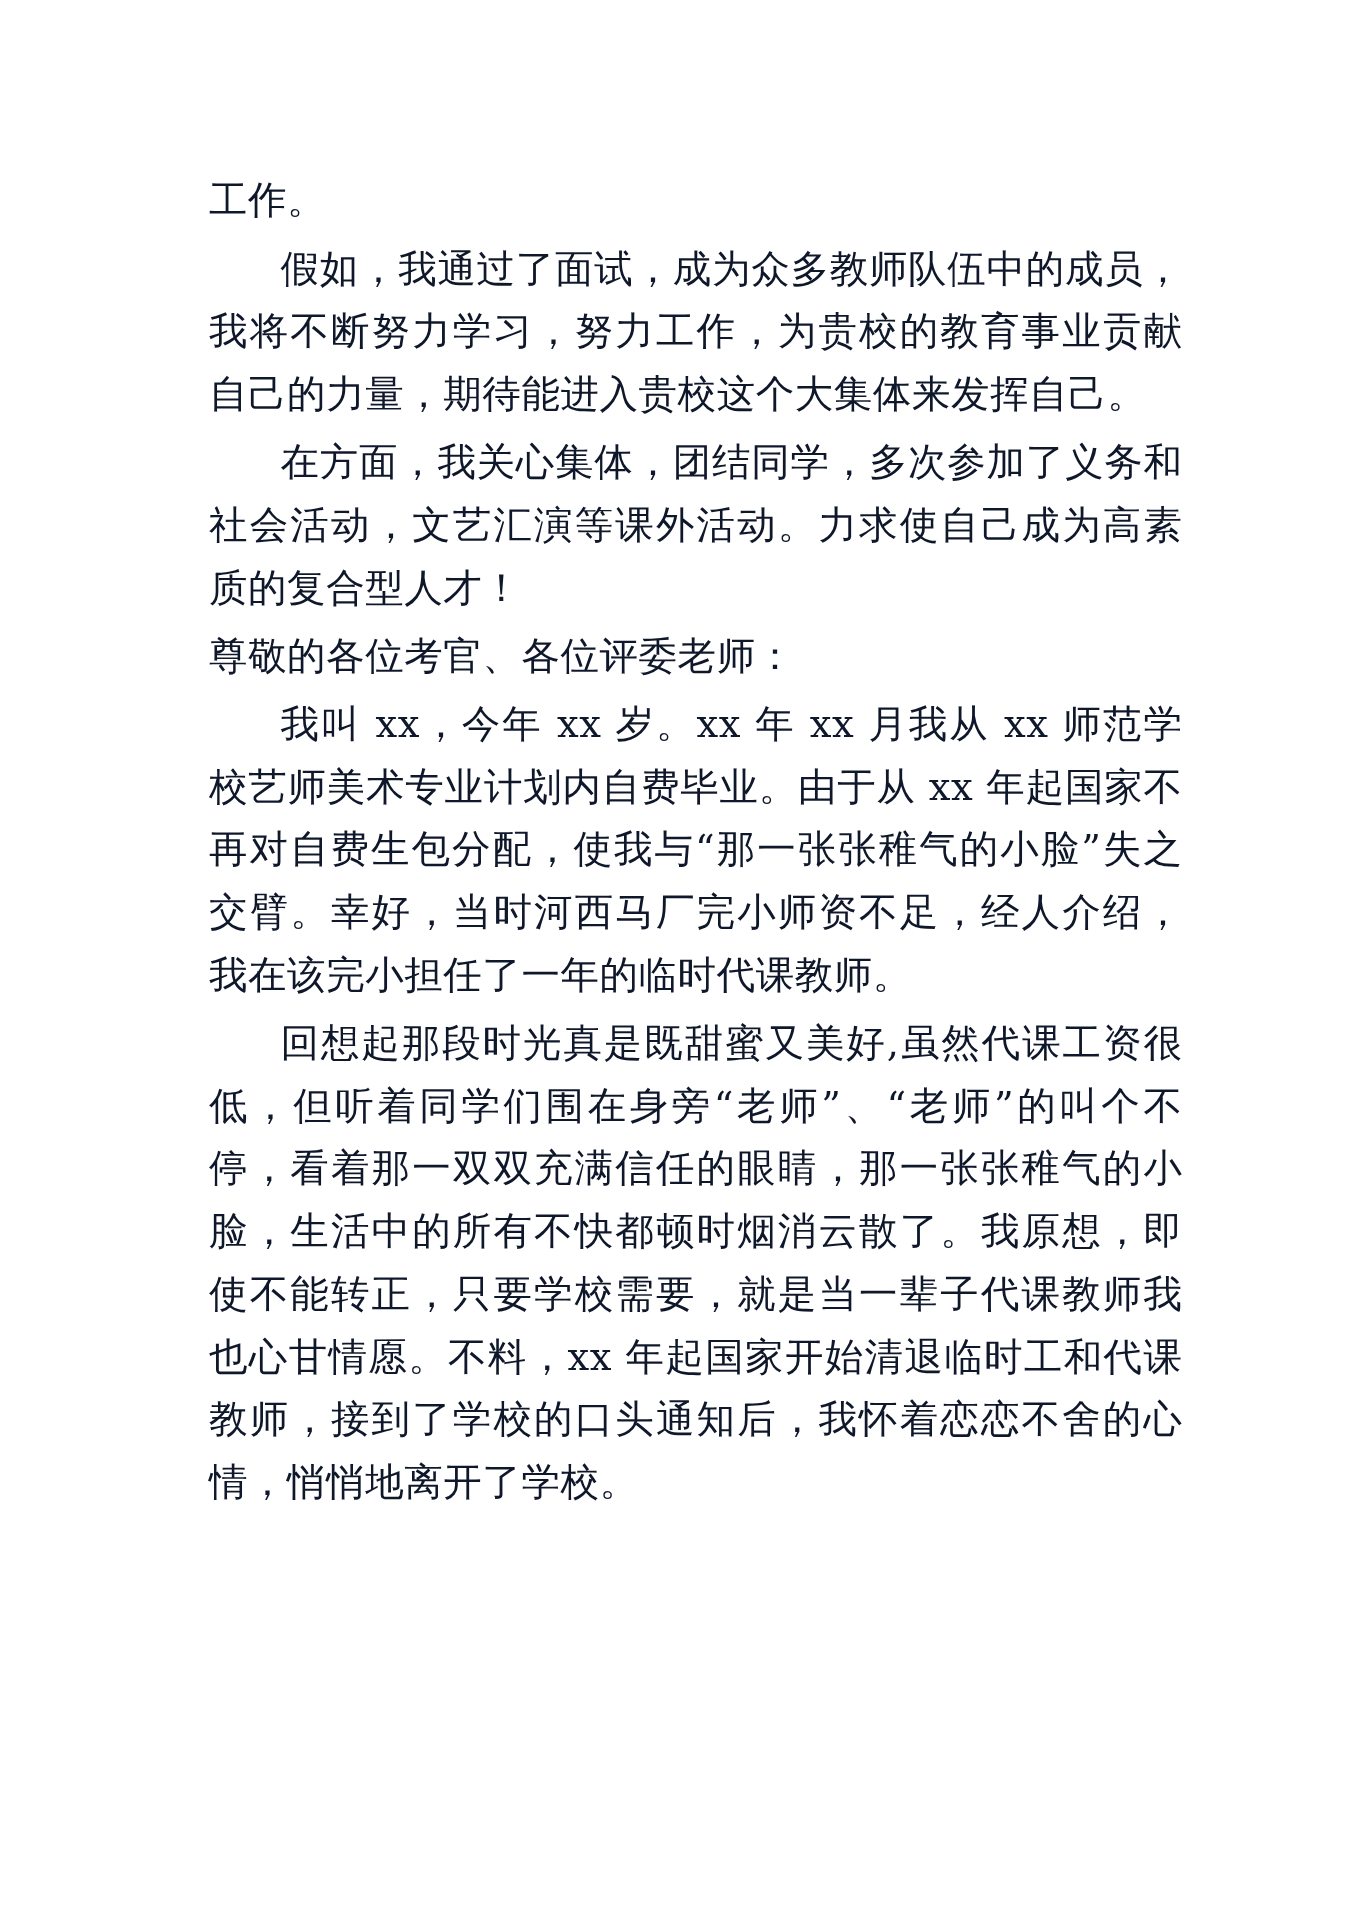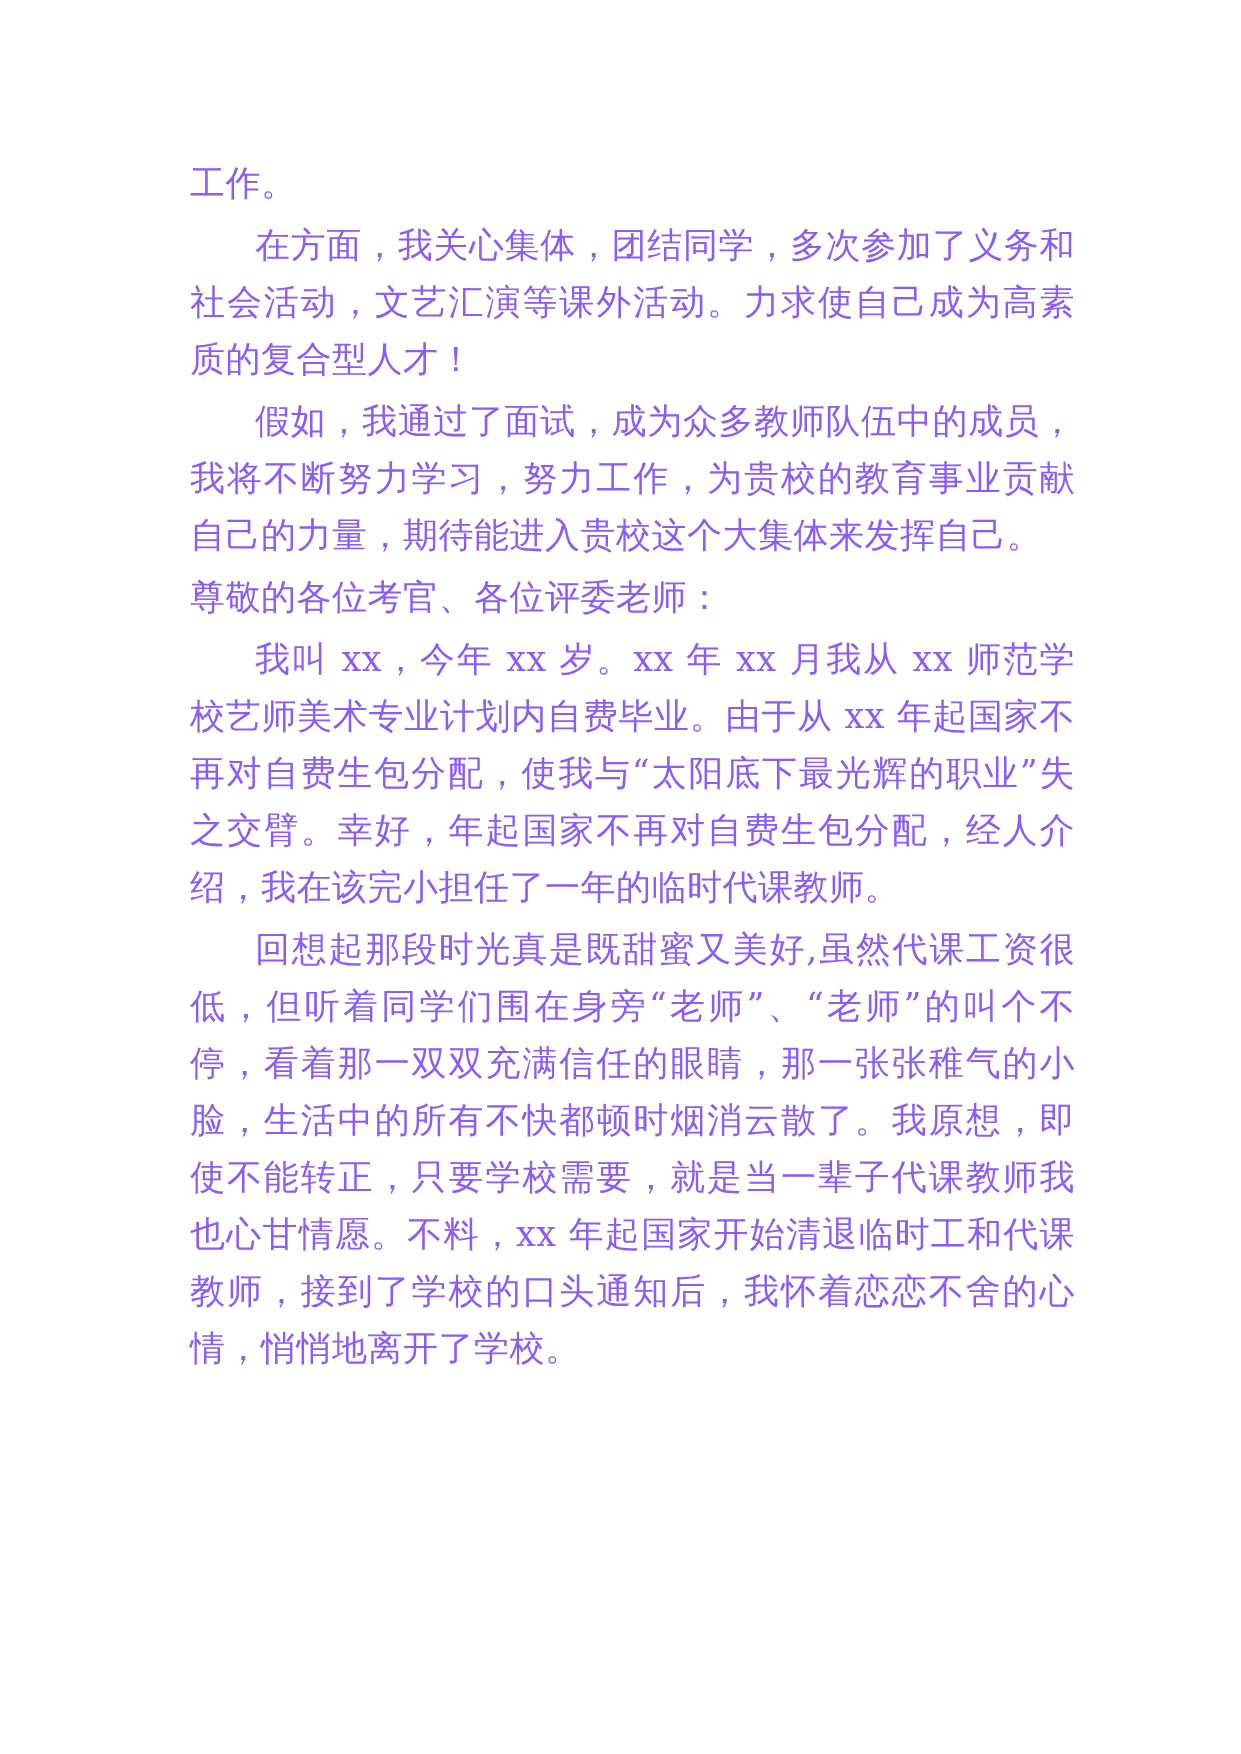--- a/index.html
+++ b/index.html
@@ -20,7 +20,7 @@
     left: 190px;
     top: 155px;
     width: 885px;
-    color: #8b5cf6;
+    color: #0f172a;
   }
   .doc p {
     margin: 0 0 5px 0;

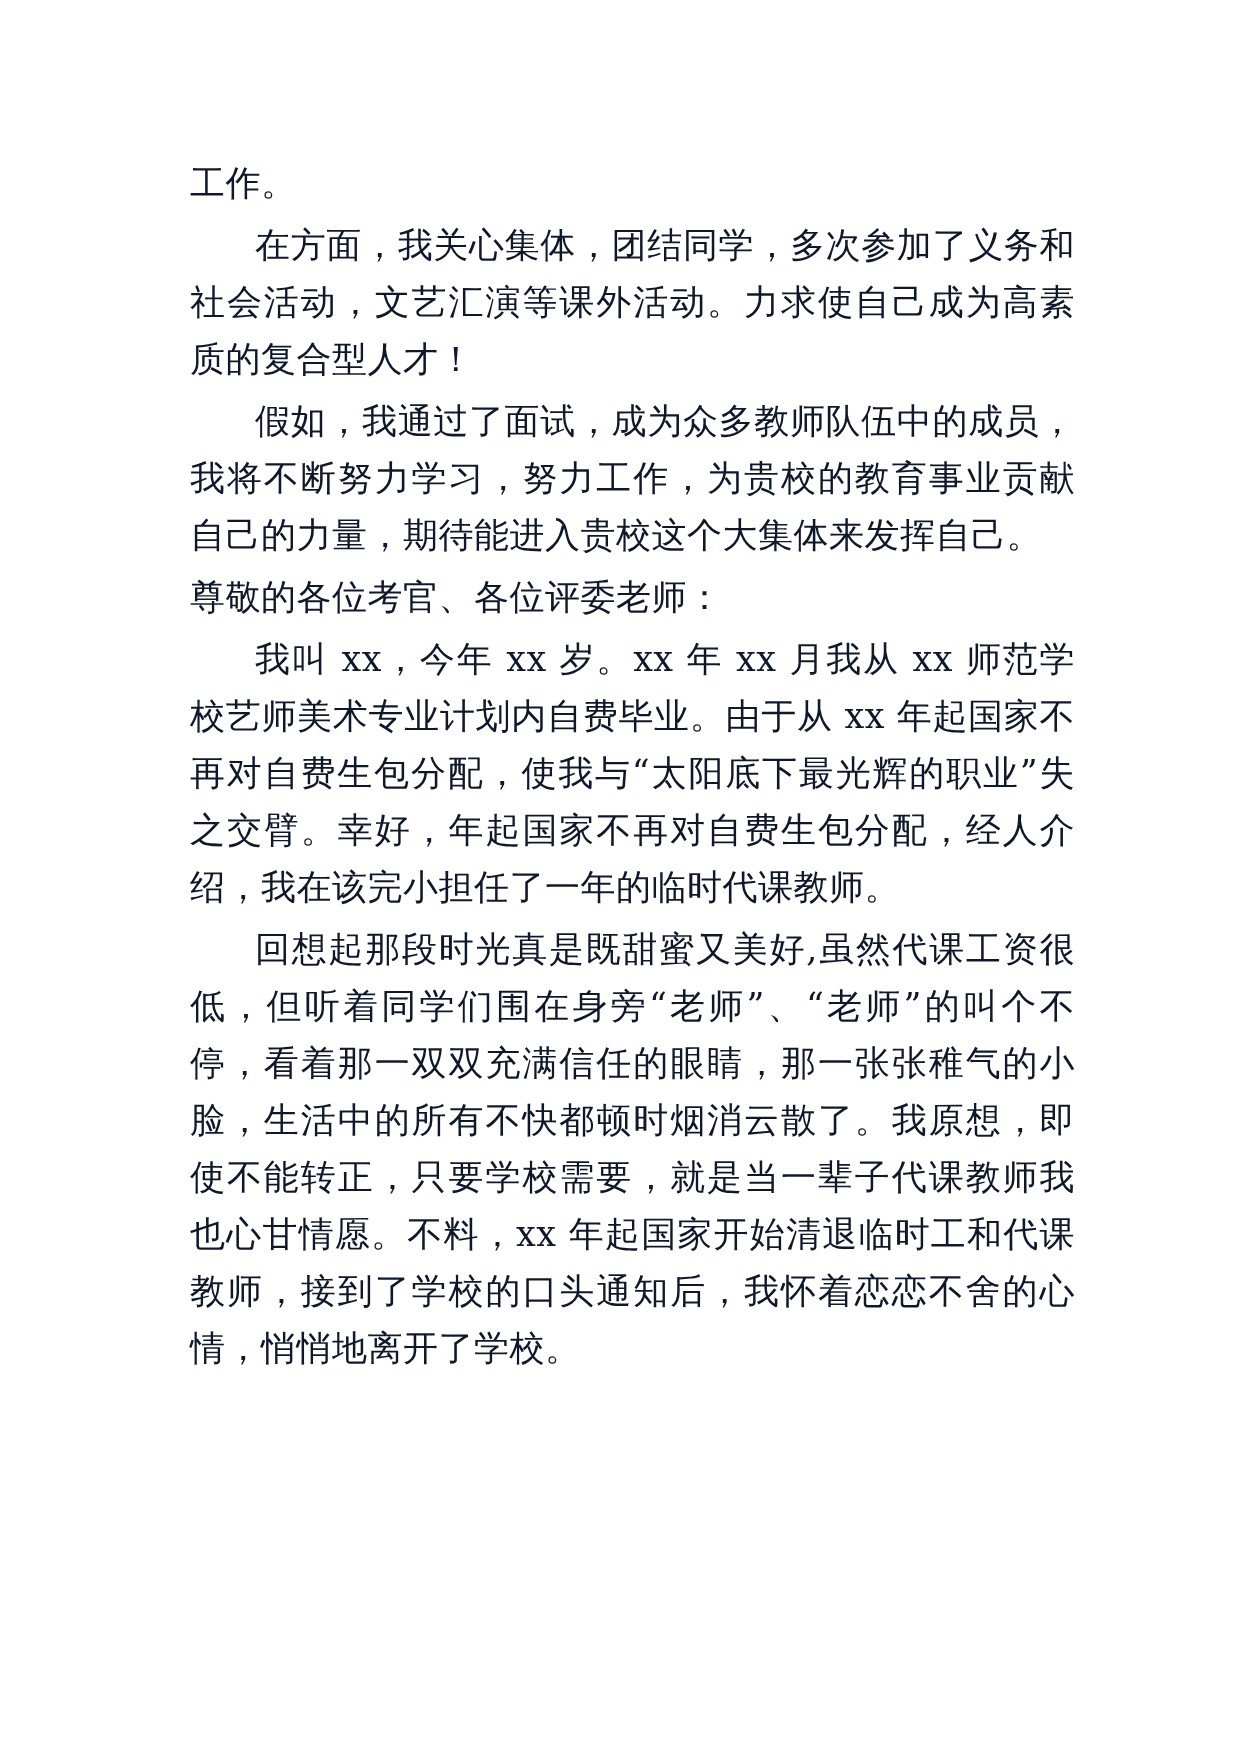--- a/index.html
+++ b/index.html
@@ -41,8 +41,8 @@
 <div class="page">
   <div class="doc">
     <p>工作。</p>
+    <p class="indent">假如，我通过了面试，成为众多教师队伍中的成员，我将不断努力学习，努力工作，为贵校的教育事业贡献自己的力量，期待能进入贵校这个大集体来发挥自己。</p>
     <p class="indent">在方面，我关心集体，团结同学，多次参加了义务和社会活动，文艺汇演等课外活动。力求使自己成为高素质的复合型人才！</p>
-    <p class="indent">假如，我通过了面试，成为众多教师队伍中的成员，我将不断努力学习，努力工作，为贵校的教育事业贡献自己的力量，期待能进入贵校这个大集体来发挥自己。</p>
     <p>尊敬的各位考官、各位评委老师：</p>
     <p class="indent">我叫 xx，今年 xx 岁。xx 年 xx 月我从 xx 师范学校艺师美术专业计划内自费毕业。由于从 xx 年起国家不再对自费生包分配，使我与“太阳底下最光辉的职业”失之交臂。幸好，年起国家不再对自费生包分配，经人介绍，我在该完小担任了一年的临时代课教师。</p>
     <p class="indent">回想起那段时光真是既甜蜜又美好,虽然代课工资很低，但听着同学们围在身旁“老师”、“老师”的叫个不停，看着那一双双充满信任的眼睛，那一张张稚气的小脸，生活中的所有不快都顿时烟消云散了。我原想，即使不能转正，只要学校需要，就是当一辈子代课教师我也心甘情愿。不料，xx 年起国家开始清退临时工和代课教师，接到了学校的口头通知后，我怀着恋恋不舍的心情，悄悄地离开了学校。</p>

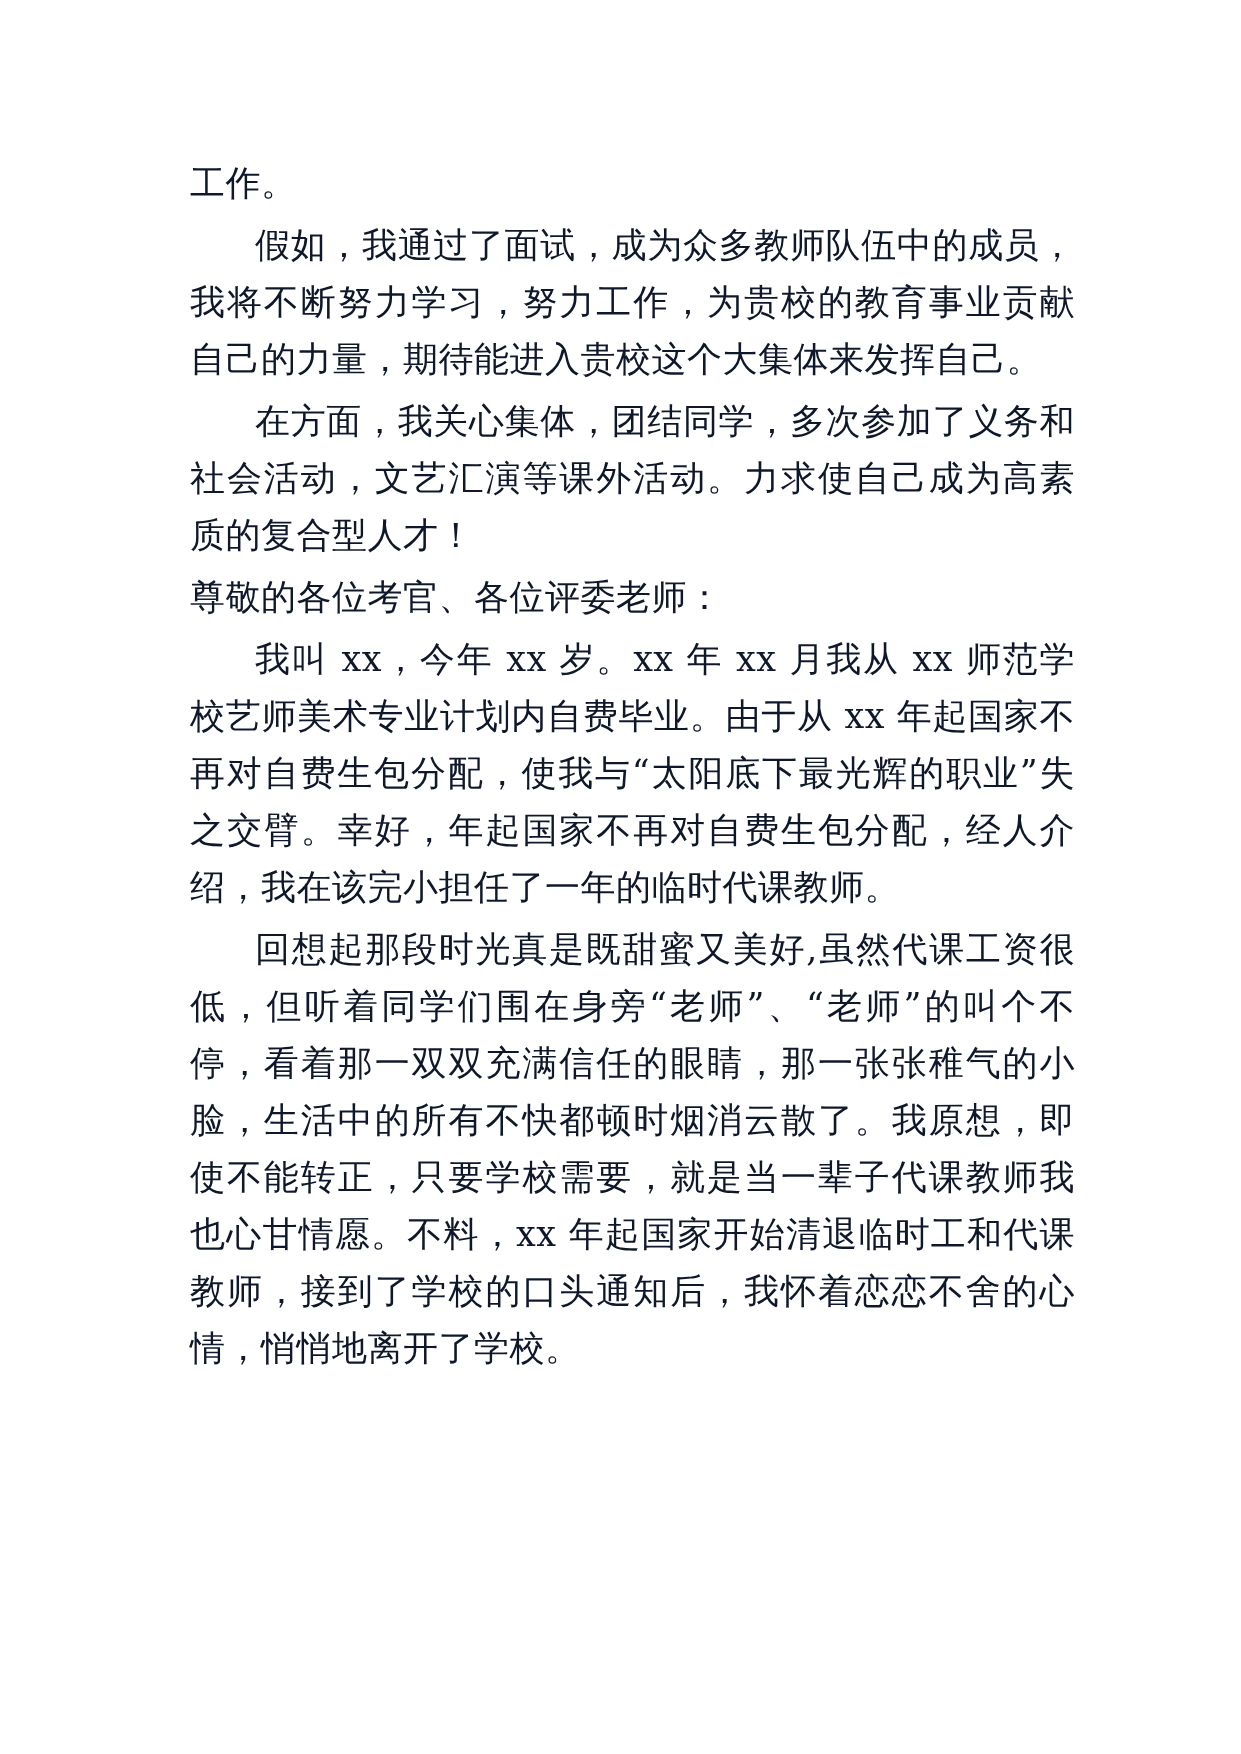--- a/index.html
+++ b/index.html
@@ -44,7 +44,7 @@
     <p class="indent">假如，我通过了面试，成为众多教师队伍中的成员，我将不断努力学习，努力工作，为贵校的教育事业贡献自己的力量，期待能进入贵校这个大集体来发挥自己。</p>
     <p class="indent">在方面，我关心集体，团结同学，多次参加了义务和社会活动，文艺汇演等课外活动。力求使自己成为高素质的复合型人才！</p>
     <p>尊敬的各位考官、各位评委老师：</p>
-    <p class="indent">我叫 xx，今年 xx 岁。xx 年 xx 月我从 xx 师范学校艺师美术专业计划内自费毕业。由于从 xx 年起国家不再对自费生包分配，使我与“太阳底下最光辉的职业”失之交臂。幸好，年起国家不再对自费生包分配，经人介绍，我在该完小担任了一年的临时代课教师。</p>
+    <p class="indent">我叫 xx，今年 xx 岁。xx 年 xx 月我从 xx 师范学校艺师美术专业计划内自费毕业。由于从 xx 年起国家不再对自费生包分配，使我与“那一张张稚气的小脸”失之交臂。幸好，当时河西马厂完小师资不足，经人介绍，我在该完小担任了一年的临时代课教师。</p>
     <p class="indent">回想起那段时光真是既甜蜜又美好,虽然代课工资很低，但听着同学们围在身旁“老师”、“老师”的叫个不停，看着那一双双充满信任的眼睛，那一张张稚气的小脸，生活中的所有不快都顿时烟消云散了。我原想，即使不能转正，只要学校需要，就是当一辈子代课教师我也心甘情愿。不料，xx 年起国家开始清退临时工和代课教师，接到了学校的口头通知后，我怀着恋恋不舍的心情，悄悄地离开了学校。</p>
   </div>
 </div>

